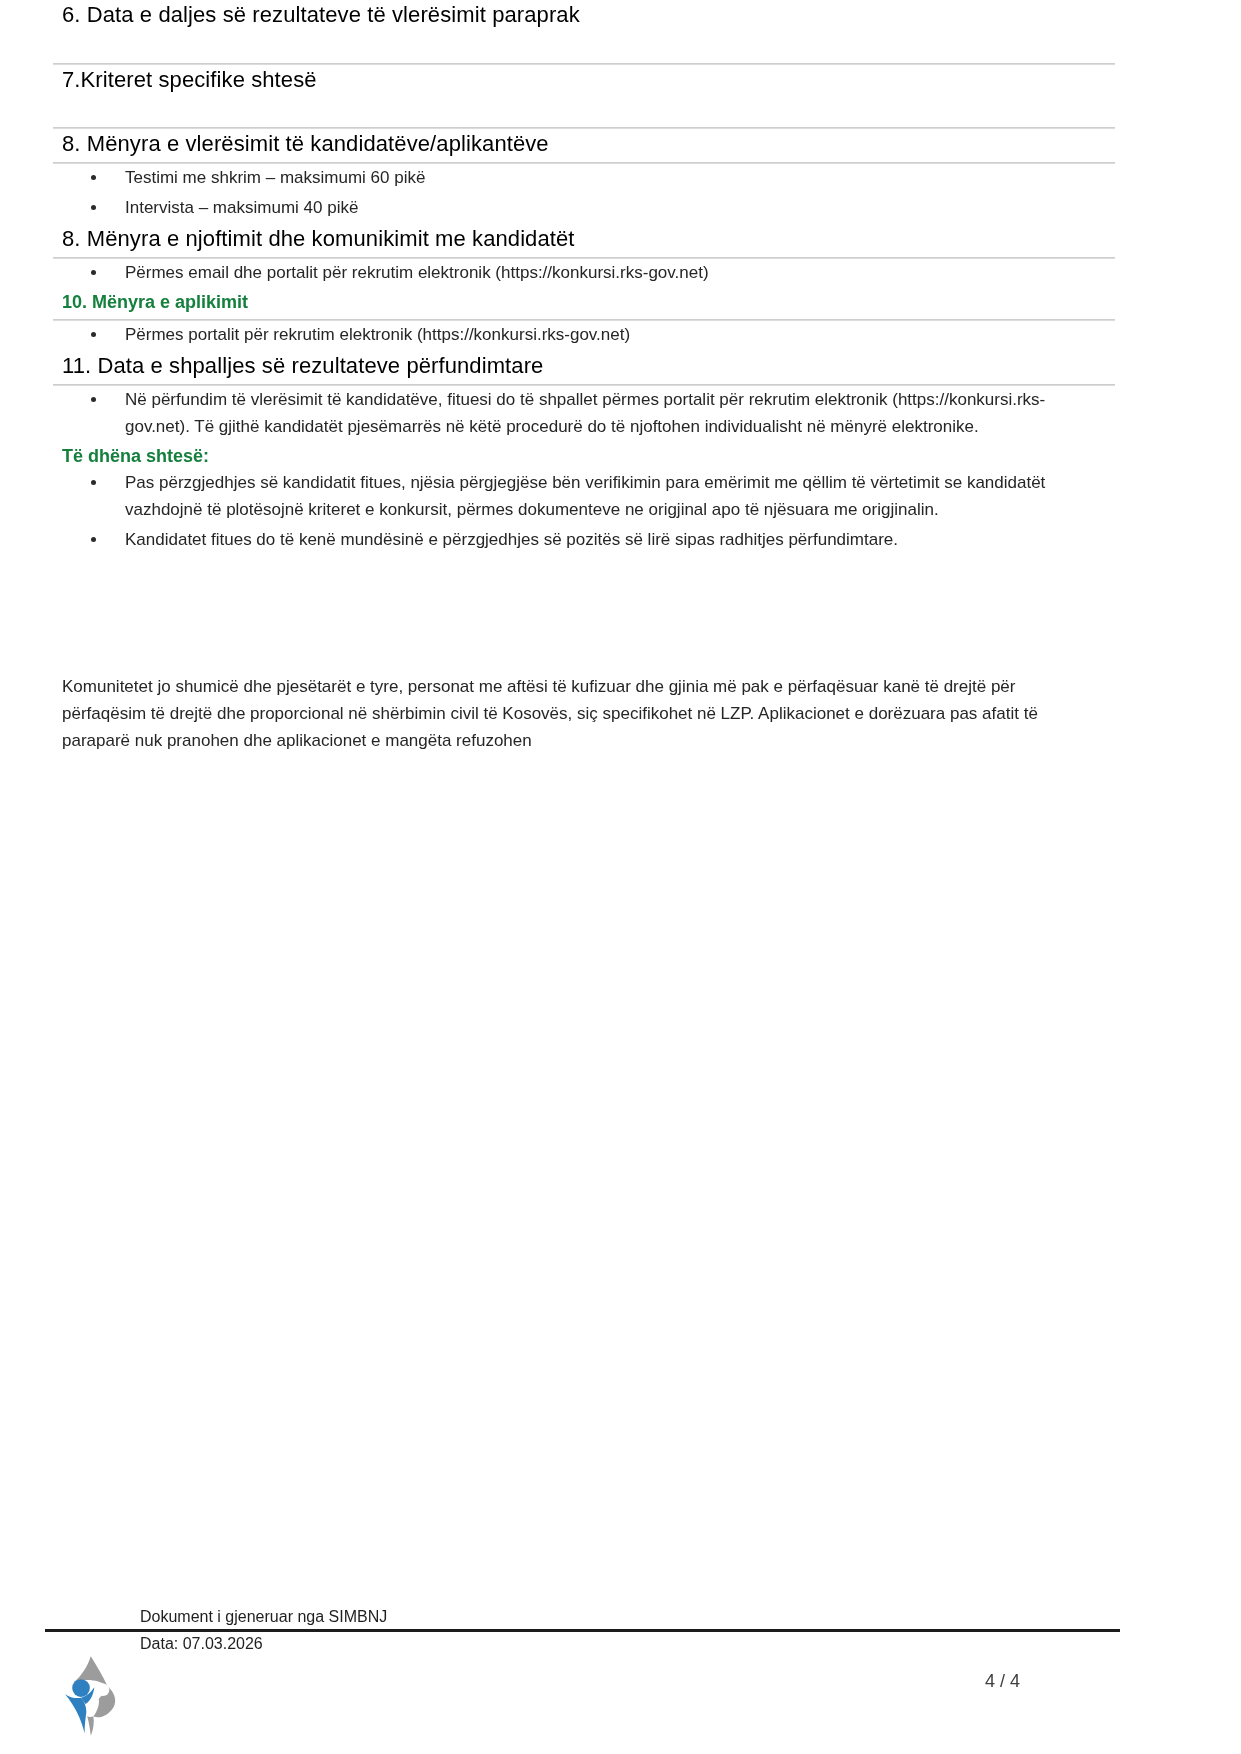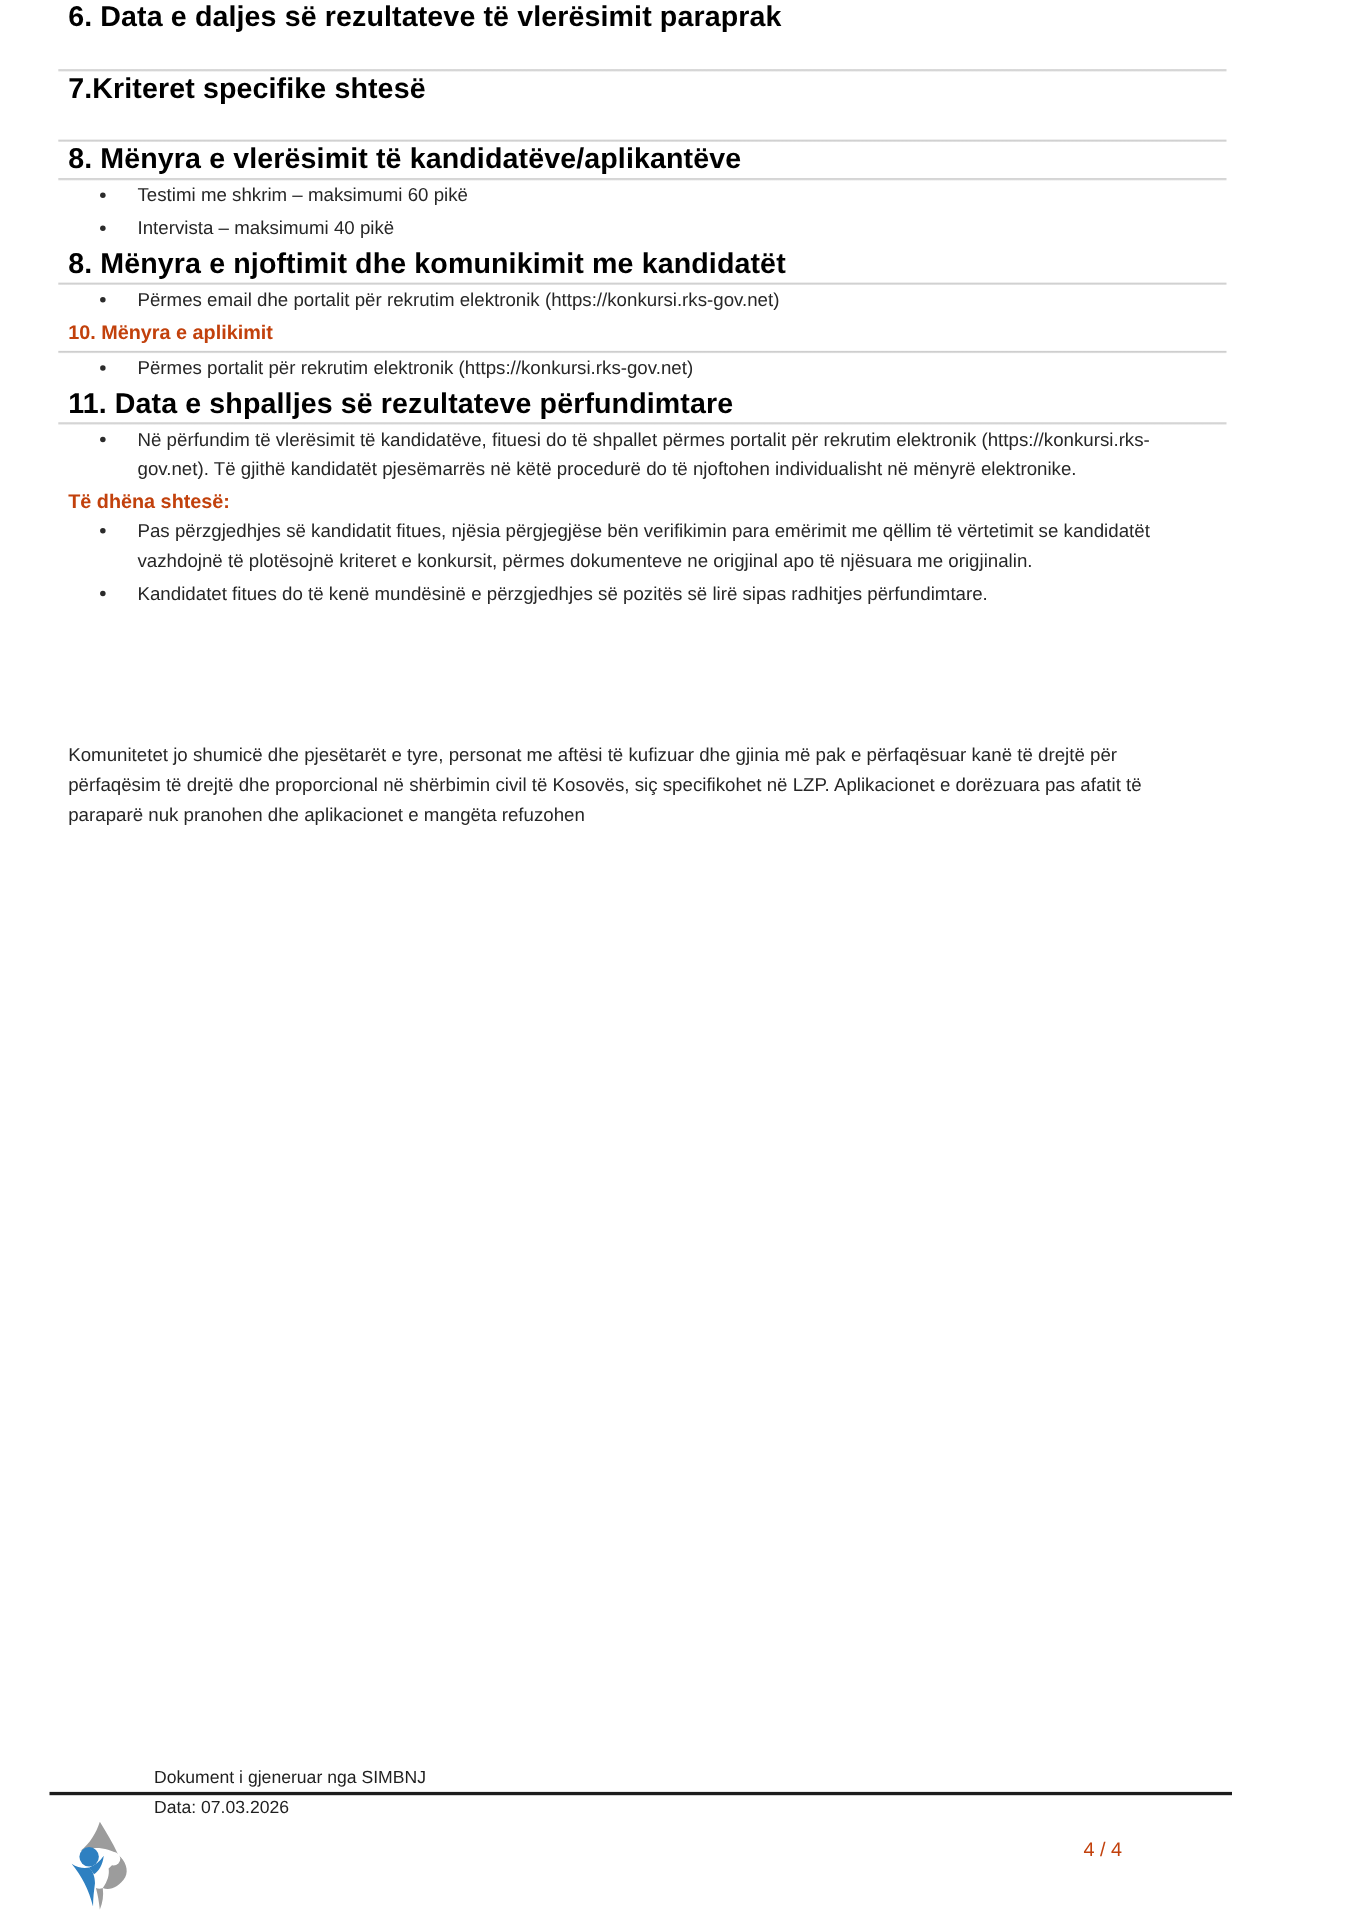--- a/index.html
+++ b/index.html
@@ -19,9 +19,9 @@
   }
   h2.sec-title{
     margin:0;
-    font-size:26px;
+    font-size:22px;
     line-height:30px;
-    font-weight:700;
+    font-weight:400;
     color:#000;
     letter-spacing:.1px;
   }

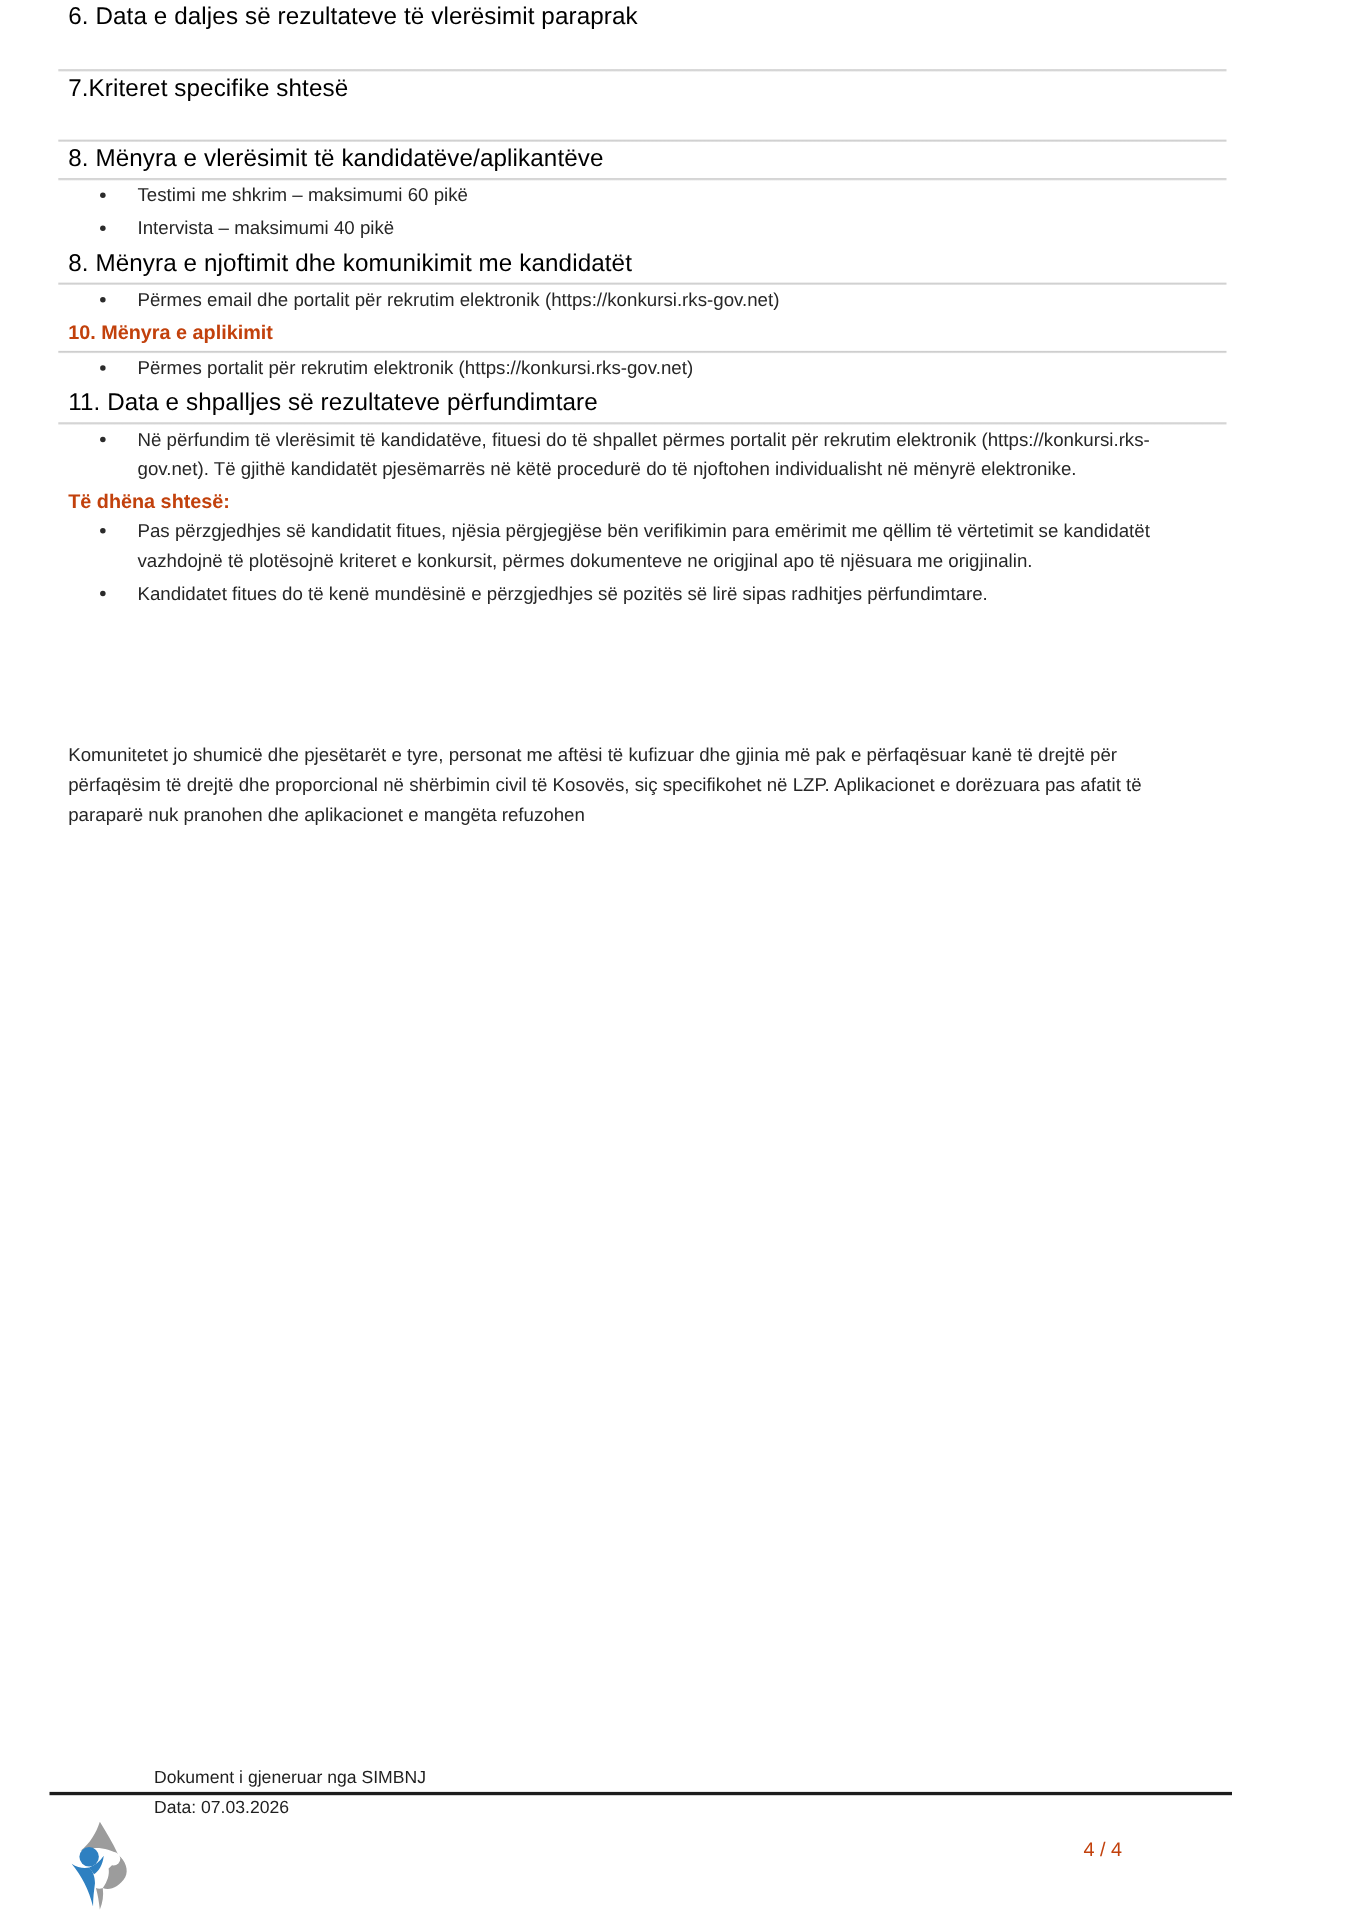--- a/index.html
+++ b/index.html
@@ -30,7 +30,7 @@
     font-size:18px;
     line-height:26px;
     font-weight:700;
-    color:#c2410c;
+    color:#15803d;
   }
   .divider{
     height:2px;

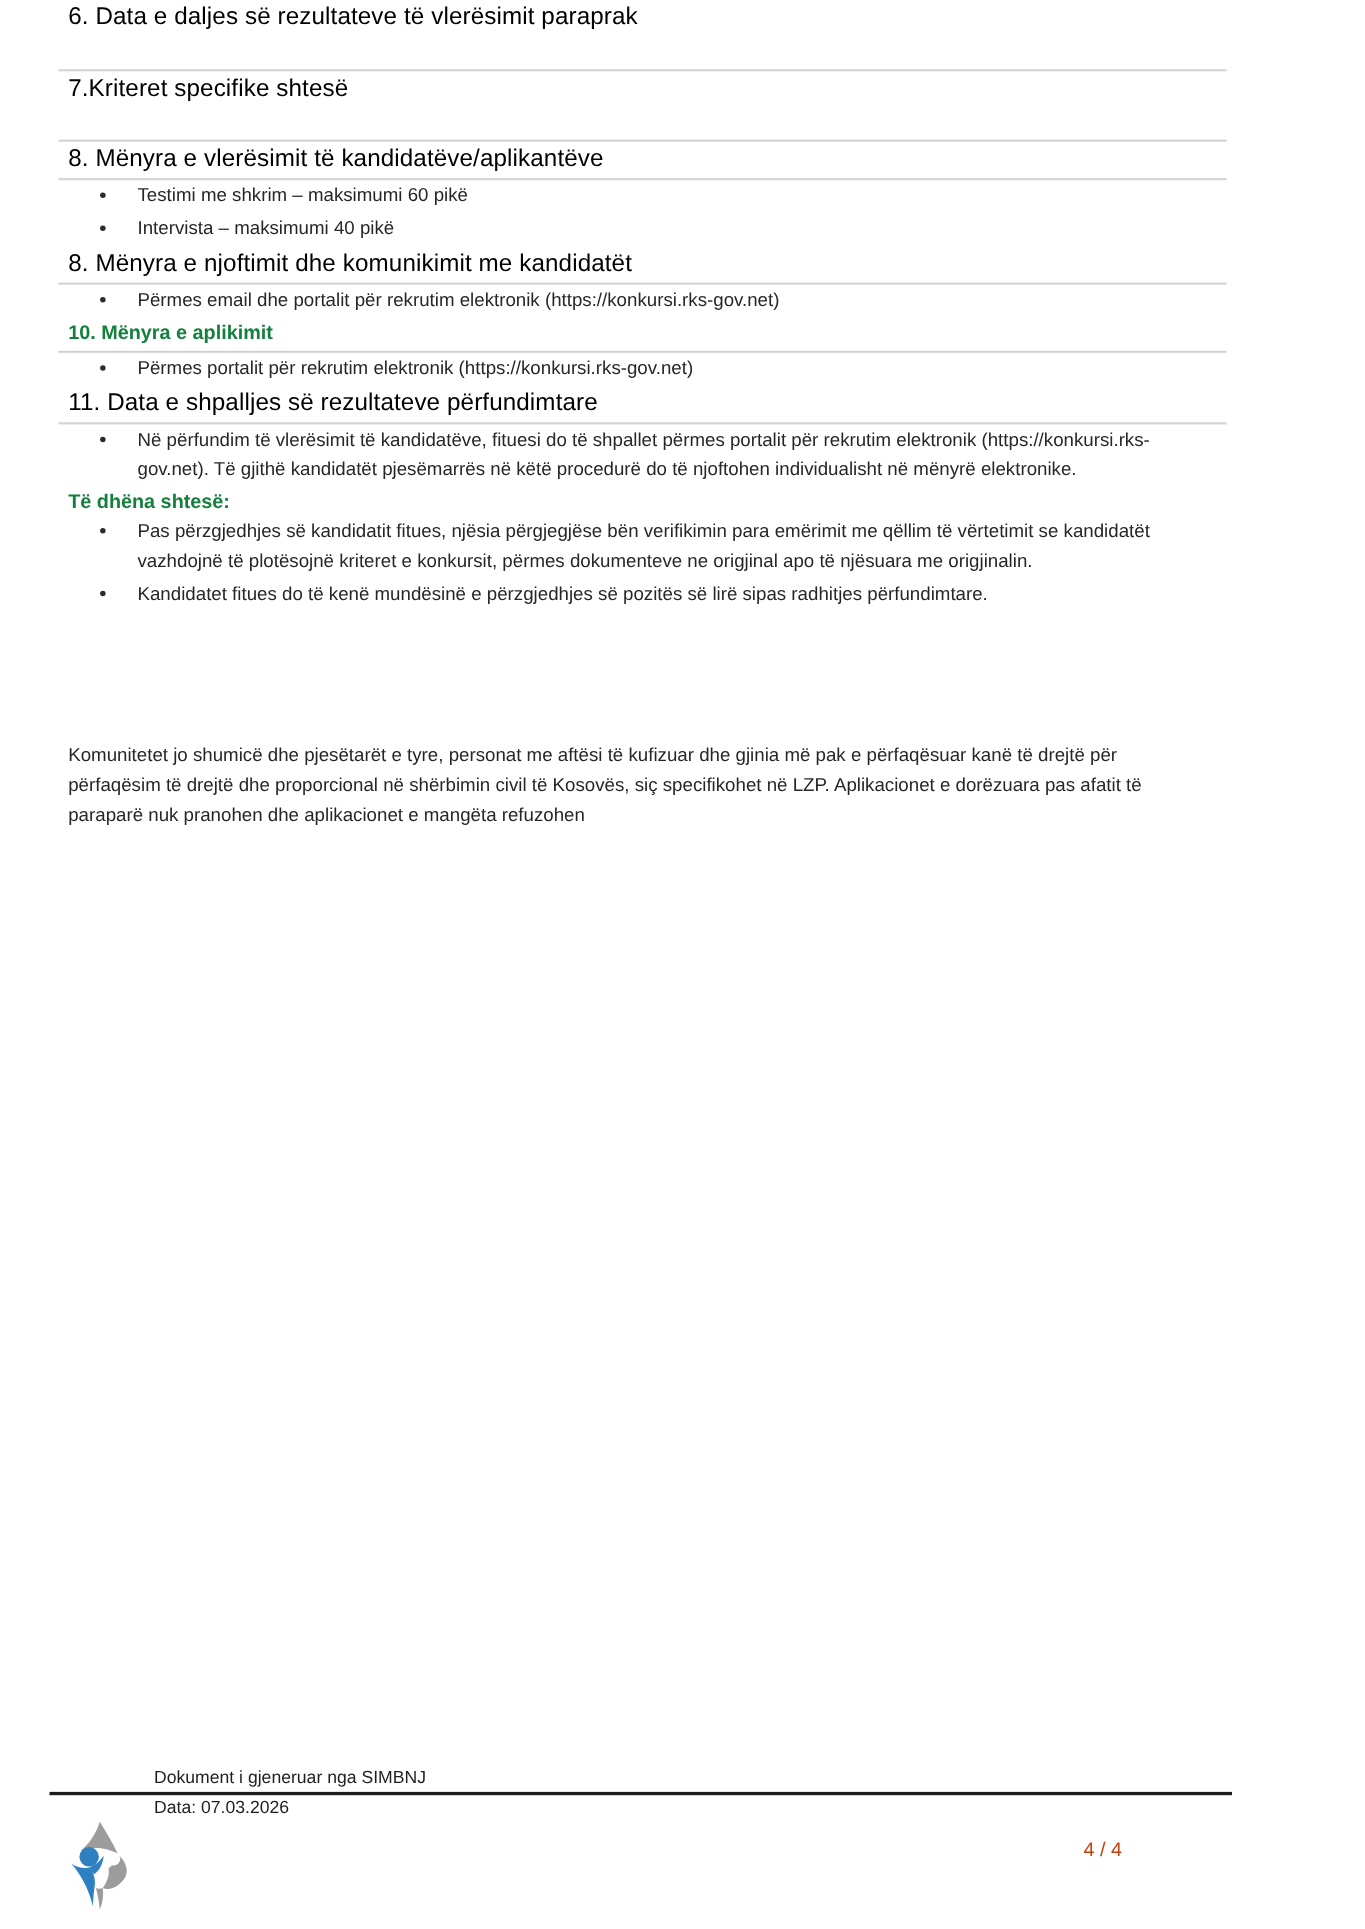--- a/index.html
+++ b/index.html
@@ -104,7 +104,7 @@
     position:absolute;
     left:985px;top:1671px;
     font-size:18px;
-    color:#c2410c;
+    color:#404040;
   }
   .white-fill{fill:#ffffff;}
 </style>

